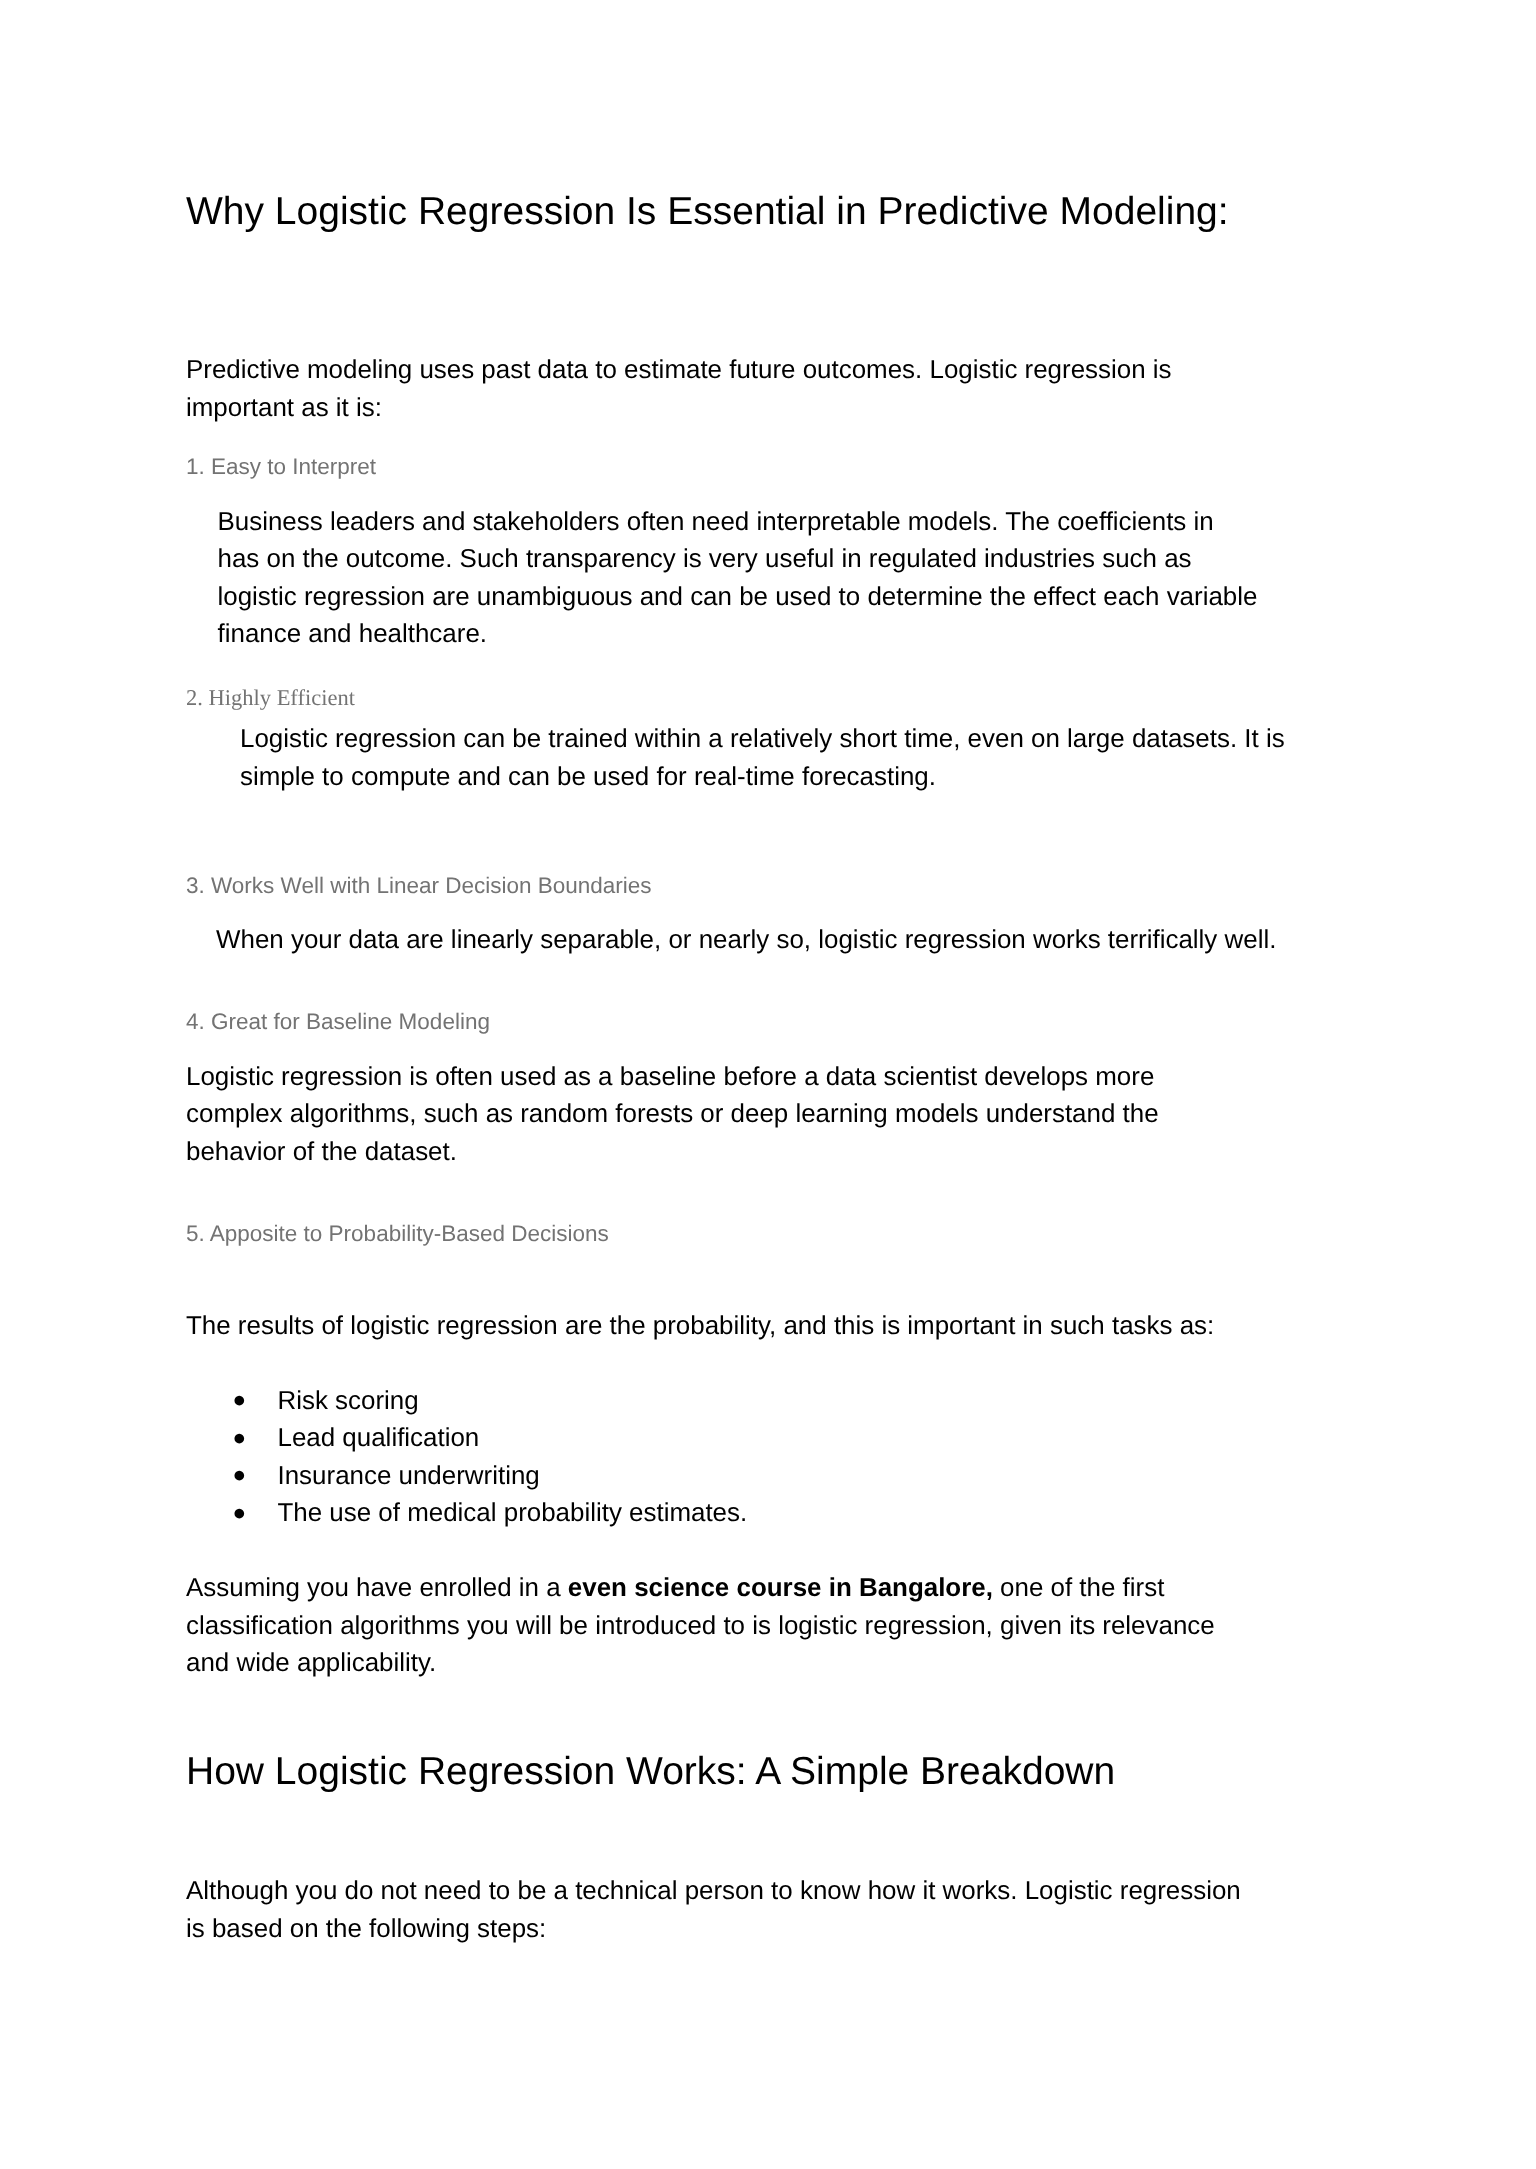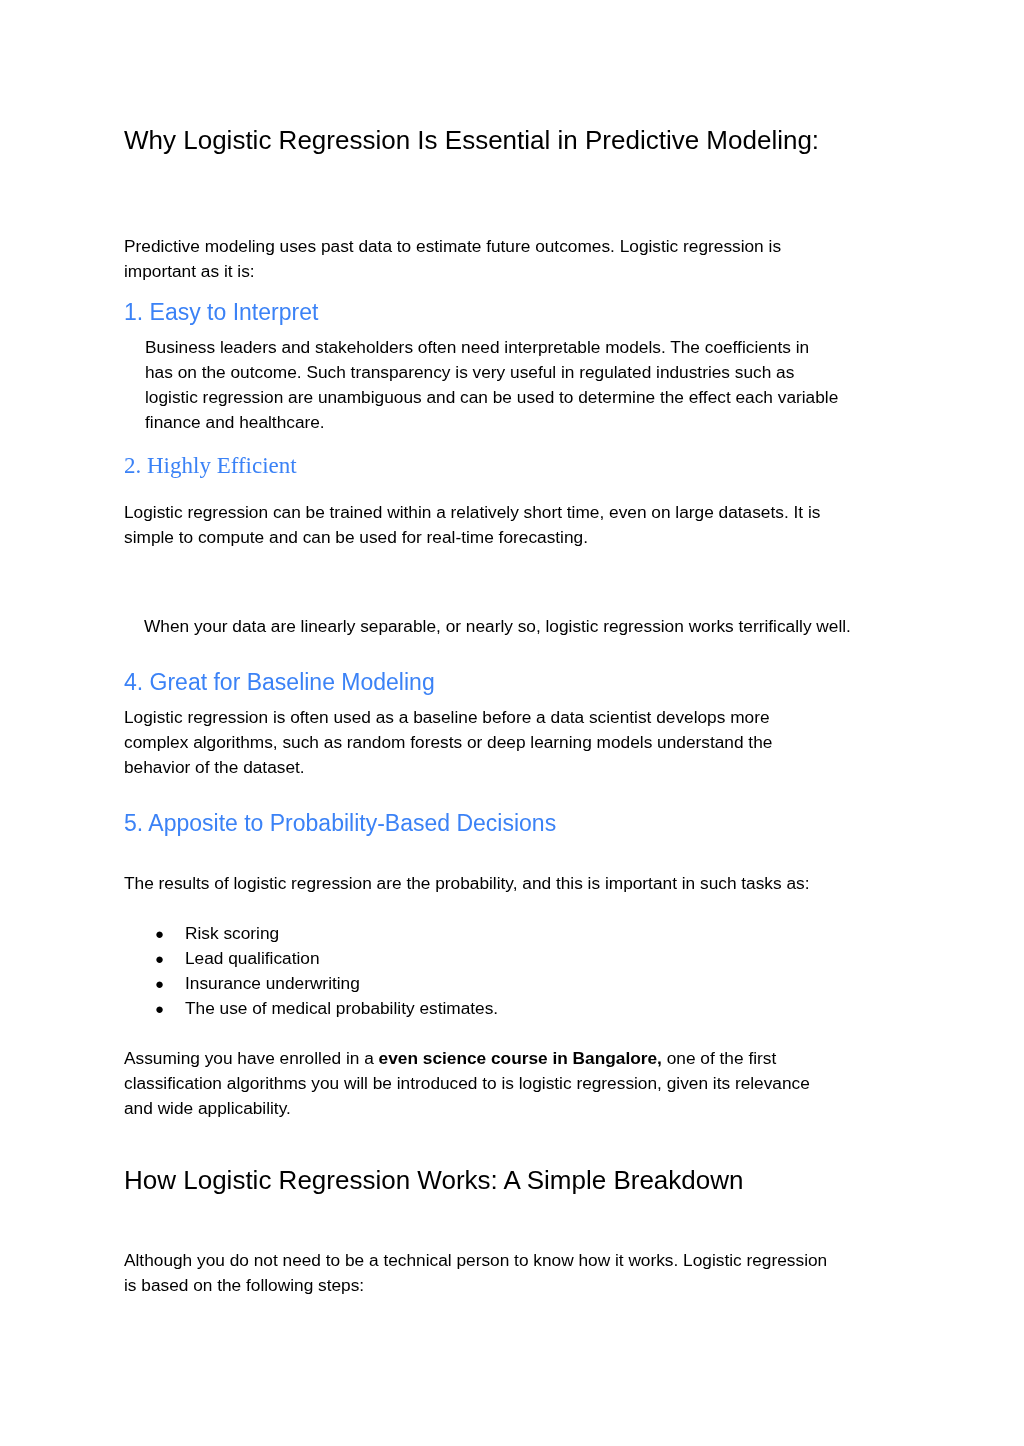--- a/index.html
+++ b/index.html
@@ -8,7 +8,7 @@
   .page { position: absolute; left: 0; top: 0; width: 932px; height: 1446px; border-radius: 16px; }
   .abs { position: absolute; left: 124px; margin: 0; }
   .h1 { font-size: 26px; font-weight: normal; color: #000000; line-height: 32px; white-space: nowrap; }
-  .h2 { font-size: 23px; font-weight: normal; color: #3b82f6; line-height: 28px; white-space: nowrap; }
+  .h2 { font-size: 15px; font-weight: normal; color: #737373; line-height: 28px; white-space: nowrap; }
   .p { font-size: 17.3px; line-height: 25px; color: #000000; width: 790px; }
   .nowrap { white-space: nowrap; }
   ul.bullets { list-style: none; padding: 0; margin: 0; }

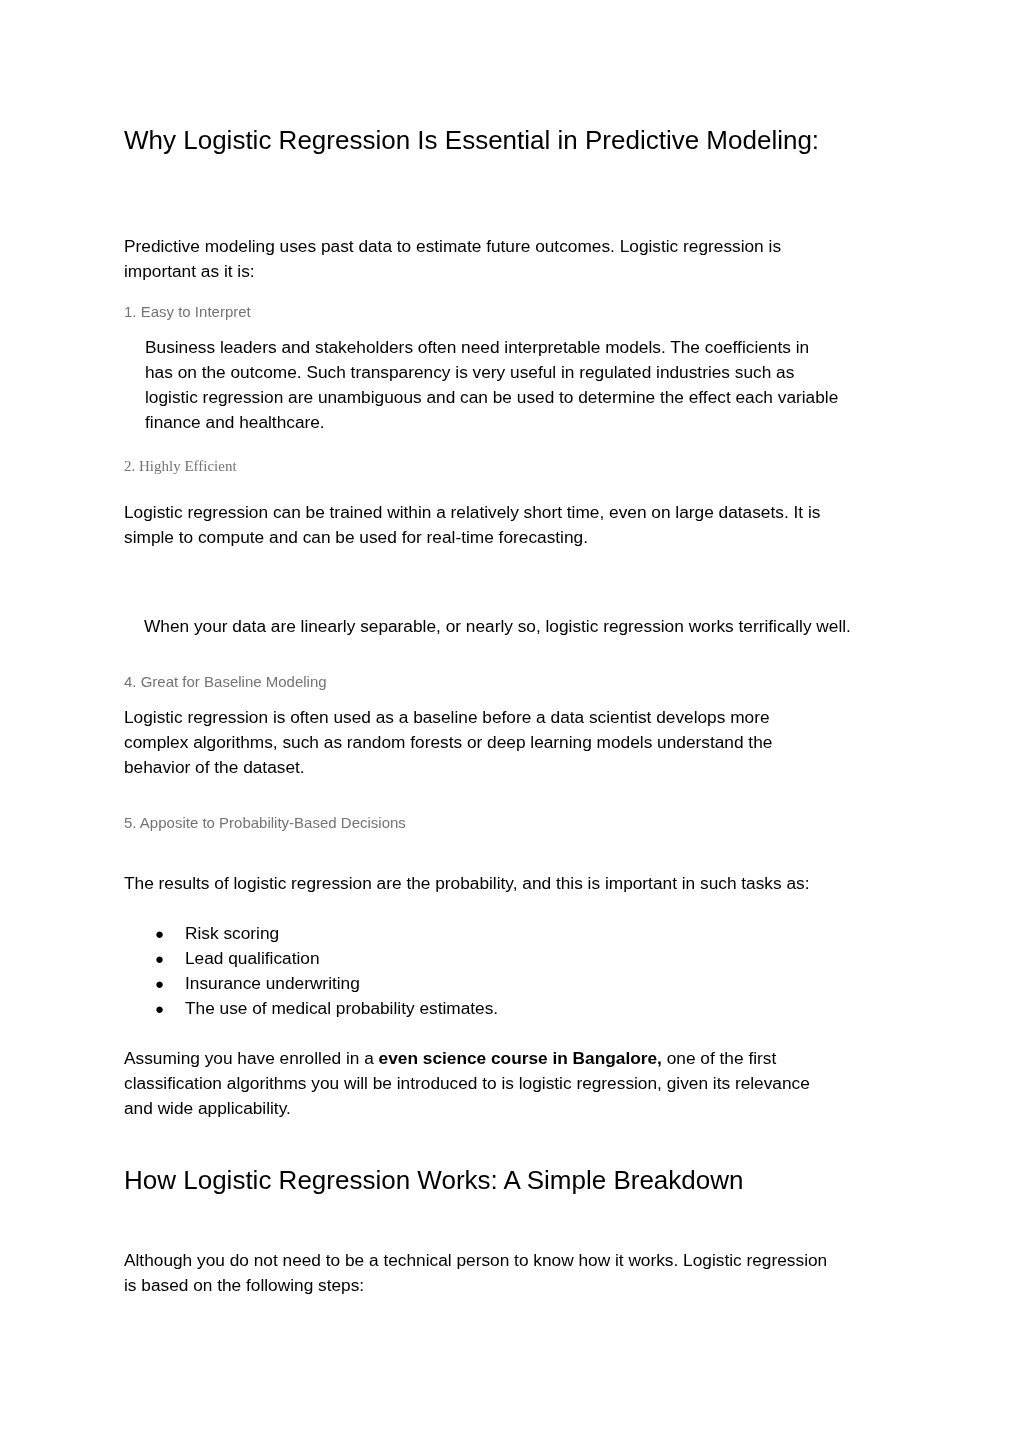--- a/index.html
+++ b/index.html
@@ -36,7 +36,7 @@
   </div>
 
   <h2 class="abs h2" style="top:452px;font-family:Liberation Serif, serif;">2. Highly Efficient</h2>
-  <div class="abs p" style="top:500px;">
+  <div class="abs p" style="top:480px;margin-left:36px;">
     <div class="nowrap">Logistic regression can be trained within a relatively short time, even on large datasets. It is</div>
     <div class="nowrap">simple to compute and can be used for real-time forecasting.</div>
   </div>

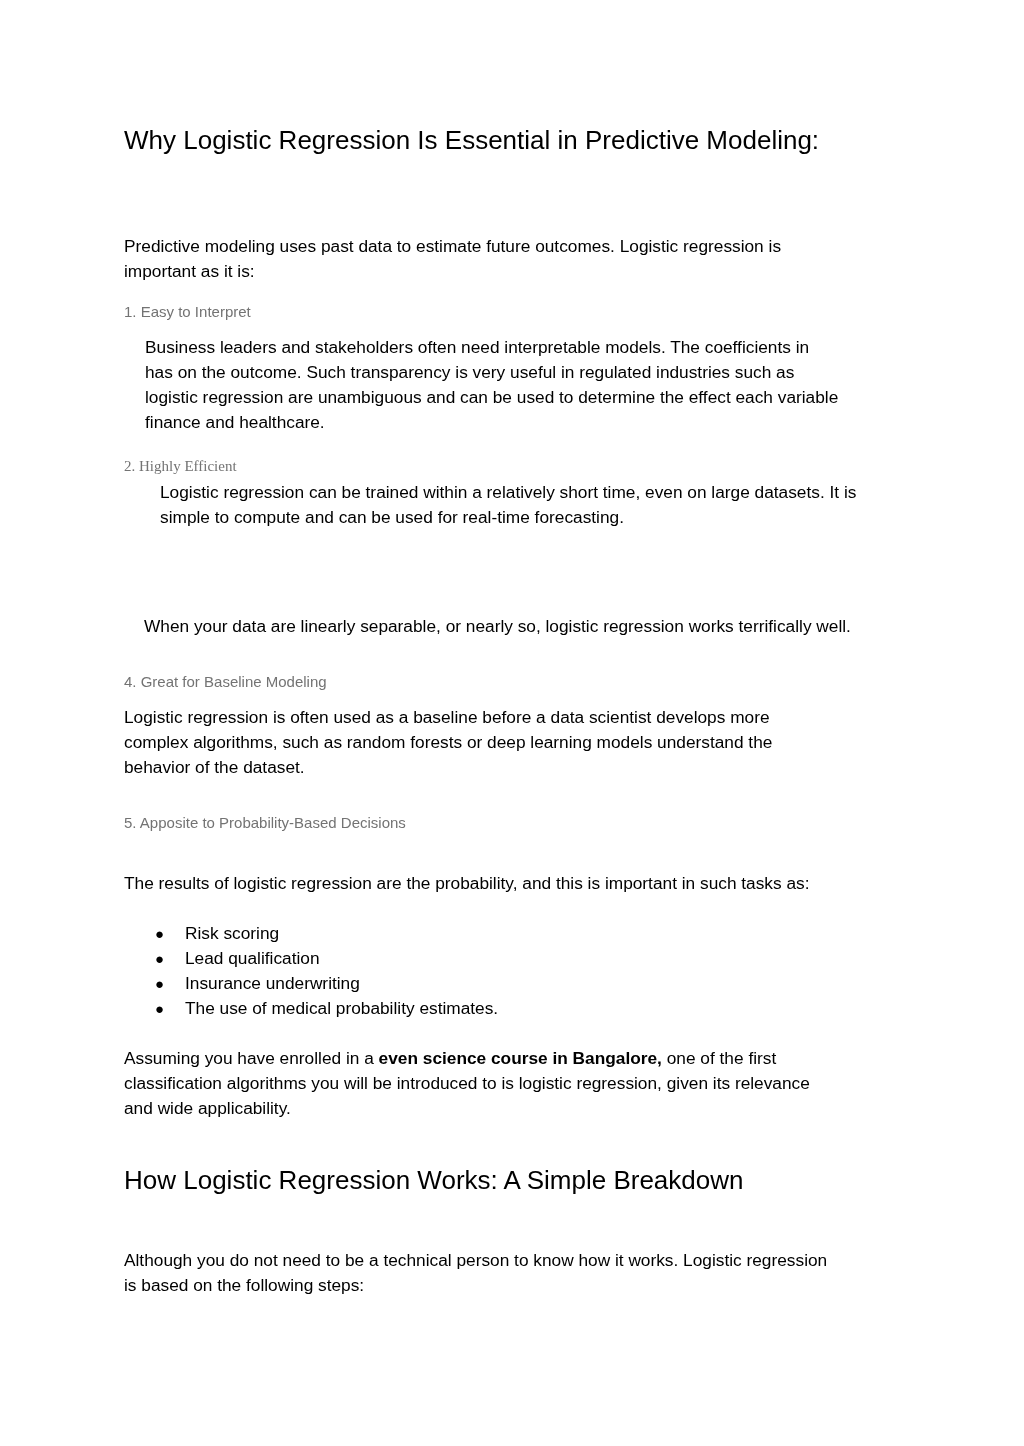--- a/index.html
+++ b/index.html
@@ -41,6 +41,7 @@
     <div class="nowrap">simple to compute and can be used for real-time forecasting.</div>
   </div>
 
+  <h2 class="abs h2" style="top:577px;">3. Works Well with Linear Decision Boundaries</h2>
   <div class="abs p" style="top:614px;margin-left:20px;">
     <div class="nowrap">When your data are linearly separable, or nearly so, logistic regression works terrifically well.</div>
   </div>

